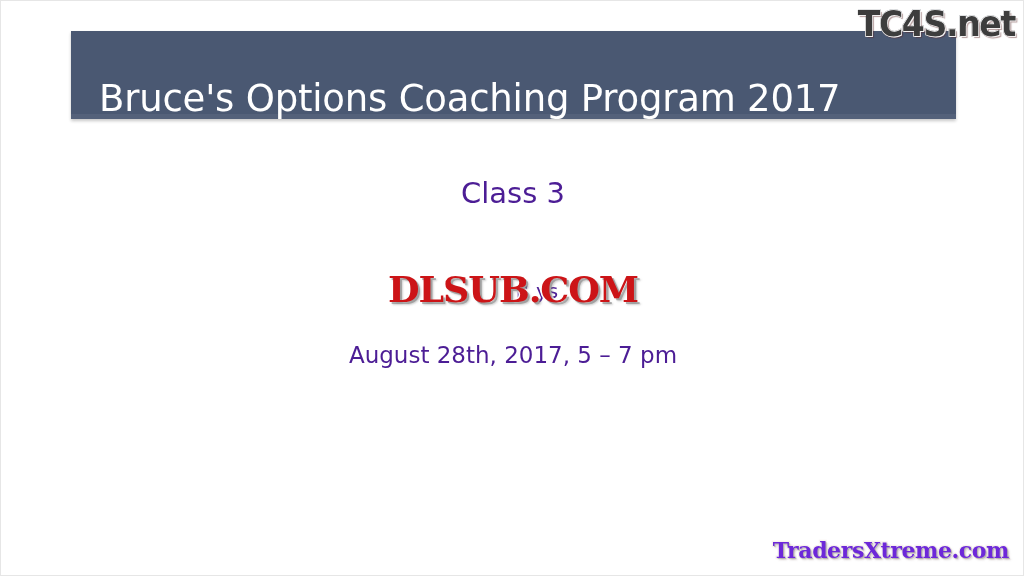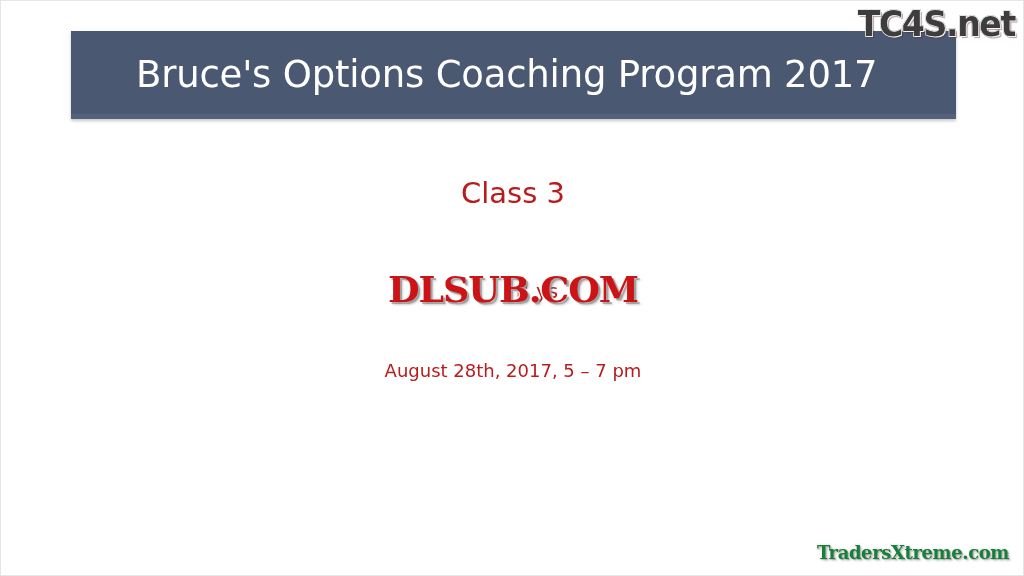--- a/index.html
+++ b/index.html
@@ -34,9 +34,9 @@
     background: #4a5872;
     box-shadow: 0 2px 3px rgba(0,0,0,0.22);
     display: flex;
-    align-items: center;
+    align-items: flex-end;
     box-sizing: border-box;
-    padding-left: 65px;
+    padding-left: 28px;
     padding-right: 24px;
   }
   #title-bar::after {

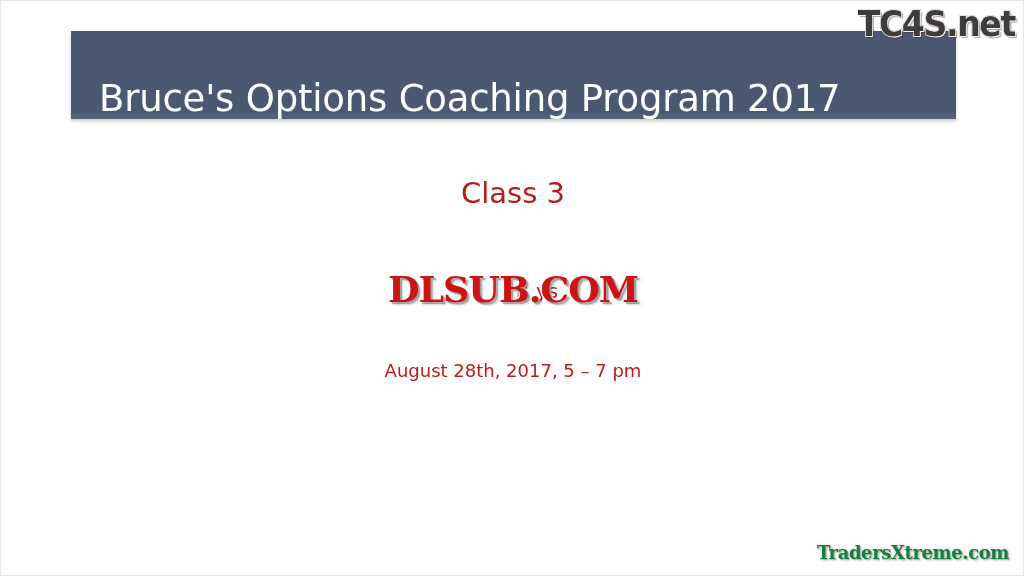--- a/index.html
+++ b/index.html
@@ -67,7 +67,7 @@
     text-align: center;
   }
   .body-line {
-    color: #b91c1c;
+    color: #4c1d95;
     font-family: "DejaVu Sans", "Liberation Sans", sans-serif;
     font-weight: 400;
     white-space: nowrap;

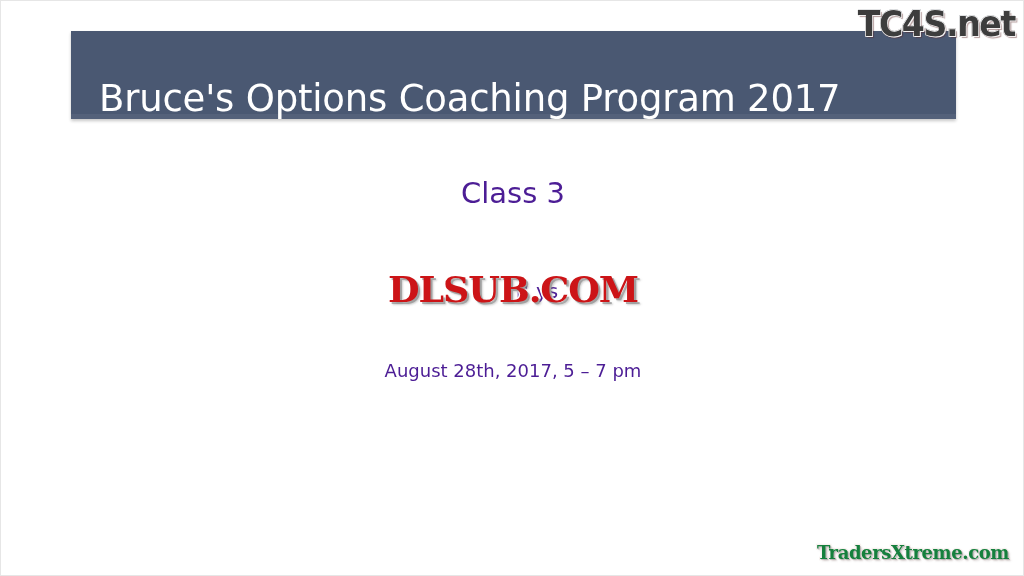--- a/index.html
+++ b/index.html
@@ -91,8 +91,8 @@
     margin-left: 48px;
   }
   #date-line {
-    font-size: 18px;
-    margin-top: 54px;
+    font-size: 23px;
+    margin-top: 36px;
     line-height: 1;
   }
 

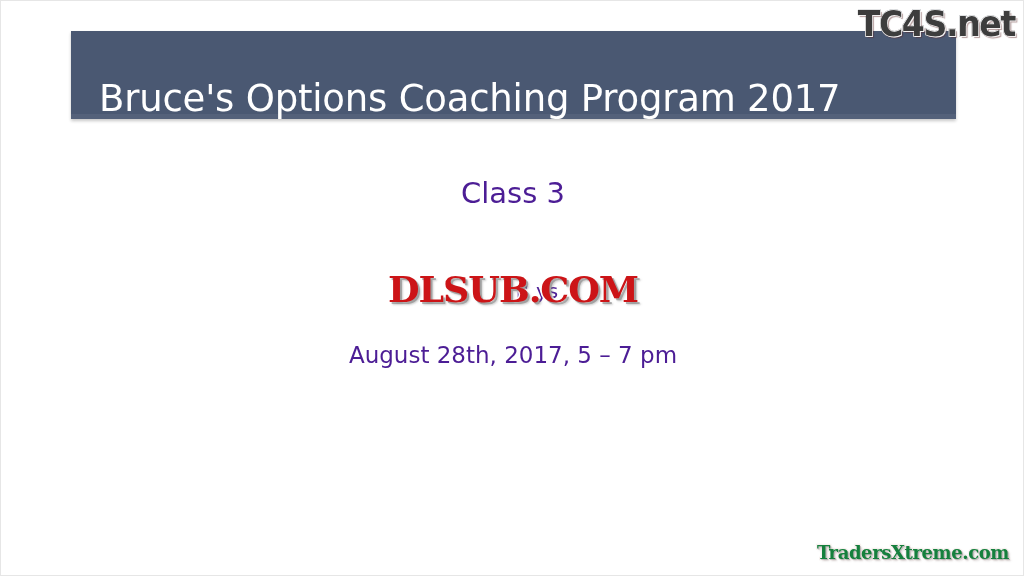--- a/index.html
+++ b/index.html
@@ -150,9 +150,9 @@
     z-index: 9;
     font-family: "DejaVu Serif", "Liberation Serif", serif;
     font-weight: 700;
-    font-size: 18px;
+    font-size: 22px;
     letter-spacing: -0.4px;
-    color: #15803d;
+    color: #6d28d9;
     white-space: nowrap;
     -webkit-text-stroke: 2.5px #f7f2f0;
     paint-order: stroke fill;

